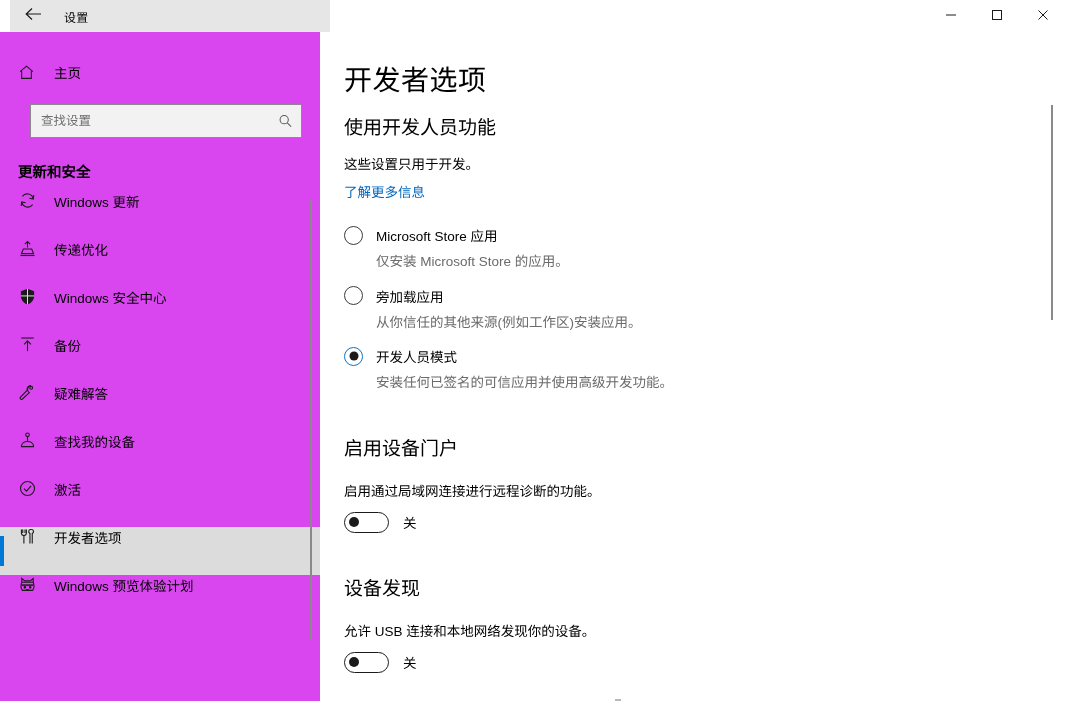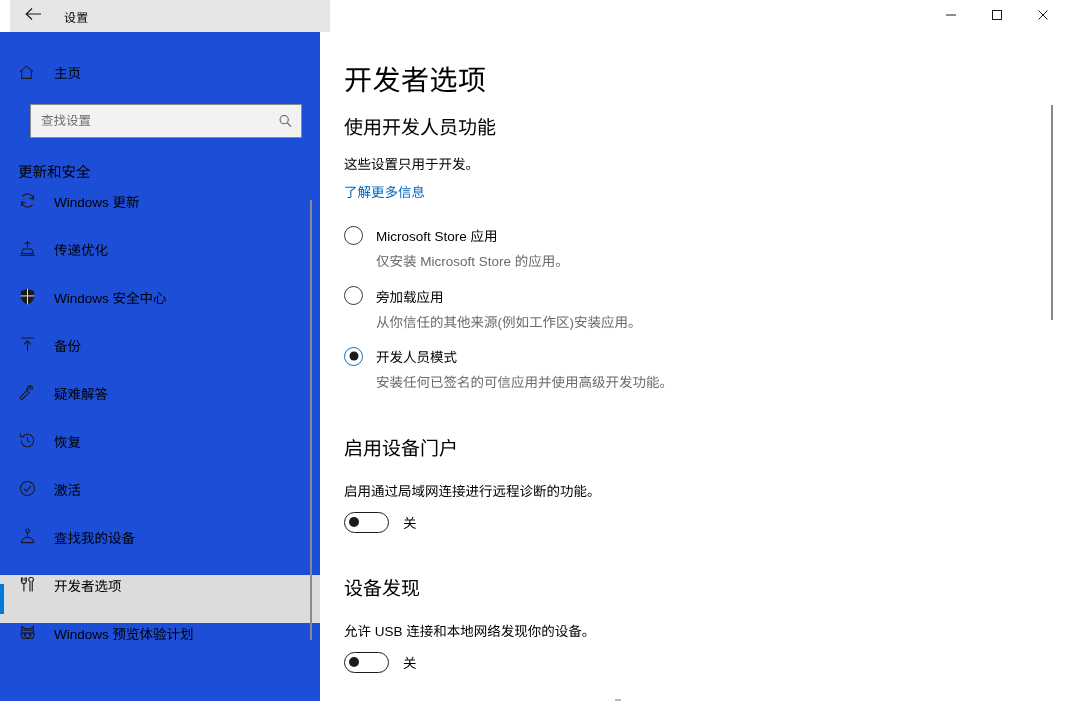--- a/index.html
+++ b/index.html
@@ -85,7 +85,7 @@
   
   .sidebar {
     width: 320px;
-    background: #1d4ed8;
+    background: #d946ef;
     position: relative;
     flex: 0 0 320px;
     overflow: hidden;

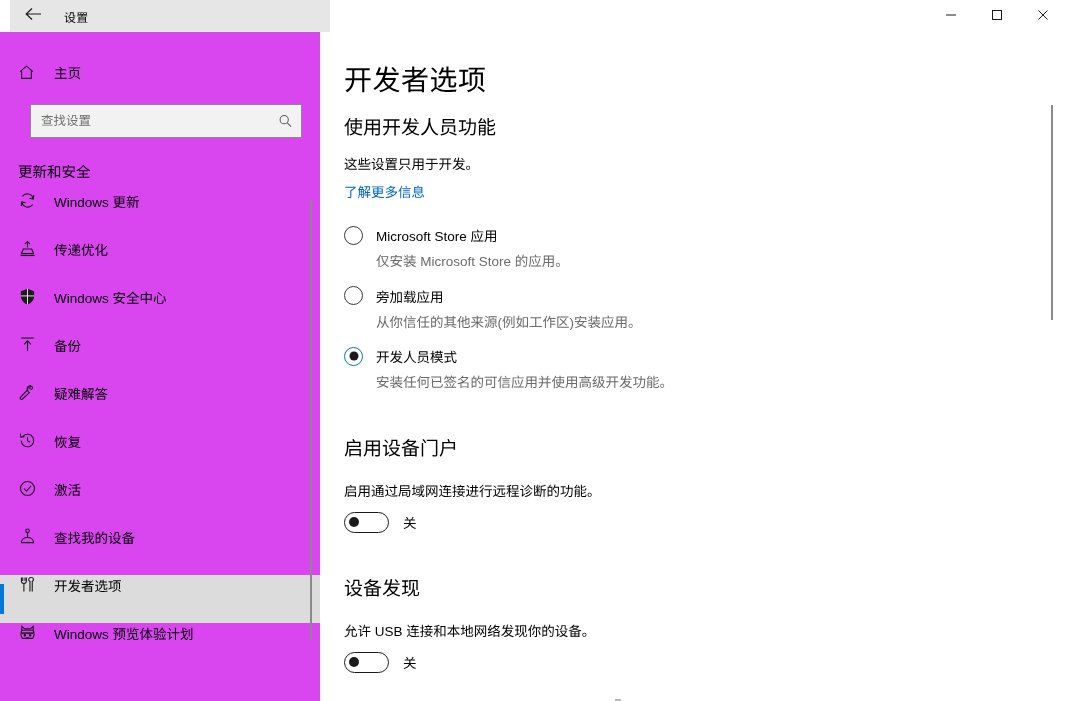--- a/index.html
+++ b/index.html
@@ -141,7 +141,7 @@
 
   .category-title {
     font-size: 14.5px;
-    font-weight: normal;
+    font-weight: bold;
     color: #000;
     padding: 22px 0 8px 18px;
   }

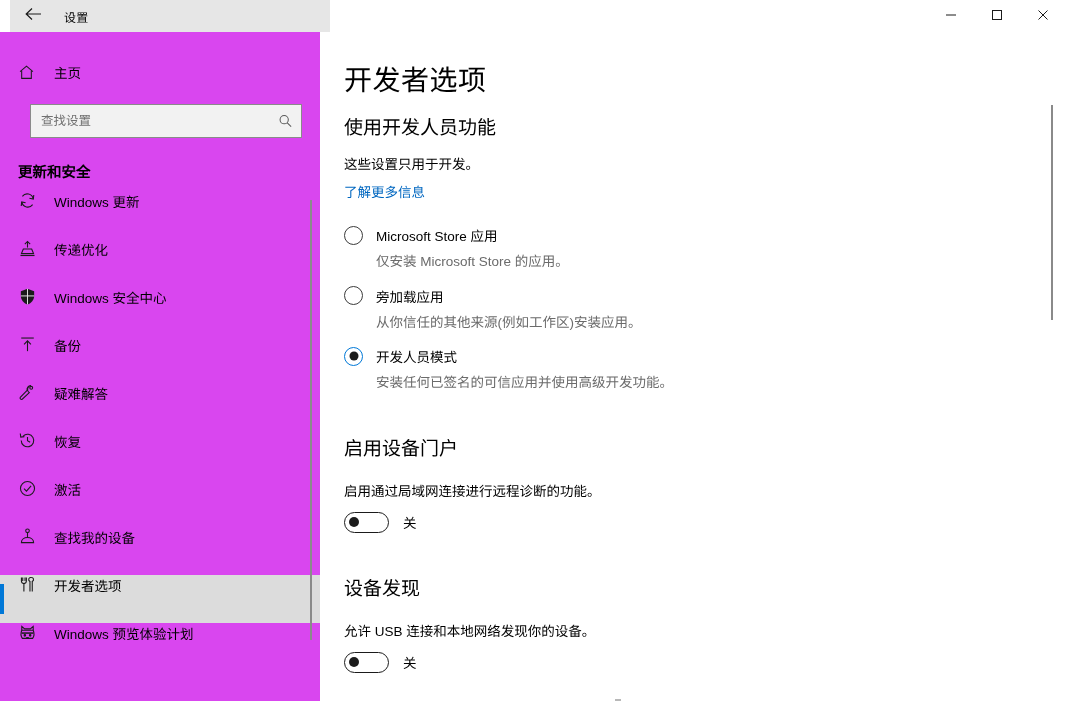--- a/index.html
+++ b/index.html
@@ -458,16 +458,6 @@
           <span class="nav-label">疑难解答</span>
         </div>
 
-        <div class="nav-item">
-          <span class="nav-icon">
-            <svg width="19" height="19" viewBox="0 0 20 20" fill="none" stroke="#1b1b1b" stroke-width="1.15">
-              <path d="M3.4 10 A6.6 6.6 0 1 0 5.4 5.3"></path>
-              <path d="M2.4 2.6 L2.9 6.4 L6.7 5.9"></path>
-              <path d="M10 6.2 V10.2 L12.8 11.8"></path>
-            </svg>
-          </span>
-          <span class="nav-label">恢复</span>
-        </div>
 
         <div class="nav-item">
           <span class="nav-icon">

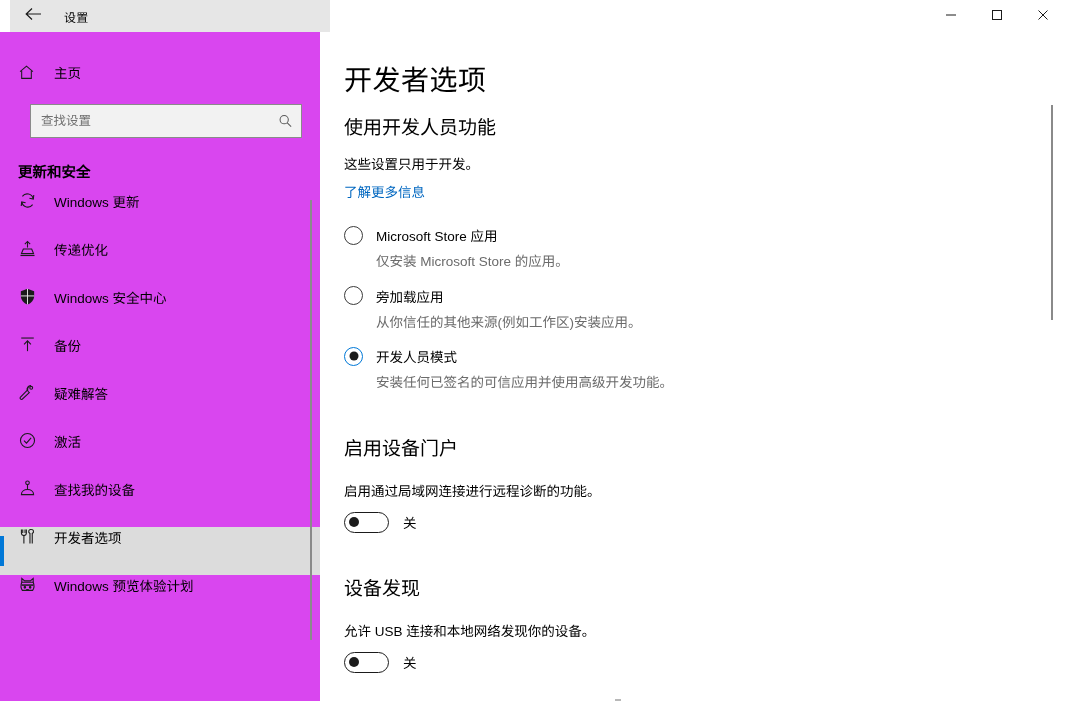--- a/index.html
+++ b/index.html
@@ -462,22 +462,22 @@
         <div class="nav-item">
           <span class="nav-icon">
             <svg width="19" height="19" viewBox="0 0 20 20" fill="none" stroke="#1b1b1b" stroke-width="1.15">
-              <circle cx="10" cy="10" r="7.4"></circle>
-              <path d="M6.3 10.2 L8.9 12.8 L13.8 7.2"></path>
-            </svg>
-          </span>
-          <span class="nav-label">激活</span>
-        </div>
-
-        <div class="nav-item">
-          <span class="nav-icon">
-            <svg width="19" height="19" viewBox="0 0 20 20" fill="none" stroke="#1b1b1b" stroke-width="1.15">
               <circle cx="10" cy="4" r="1.9"></circle>
               <path d="M10 6.2 V11"></path>
               <path d="M3.6 16.4 C3.6 13 6.5 11 10 11 C13.5 11 16.4 13 16.4 16.4 Z"></path>
             </svg>
           </span>
           <span class="nav-label">查找我的设备</span>
+        </div>
+
+        <div class="nav-item">
+          <span class="nav-icon">
+            <svg width="19" height="19" viewBox="0 0 20 20" fill="none" stroke="#1b1b1b" stroke-width="1.15">
+              <circle cx="10" cy="10" r="7.4"></circle>
+              <path d="M6.3 10.2 L8.9 12.8 L13.8 7.2"></path>
+            </svg>
+          </span>
+          <span class="nav-label">激活</span>
         </div>
 
         <div class="nav-item selected">

